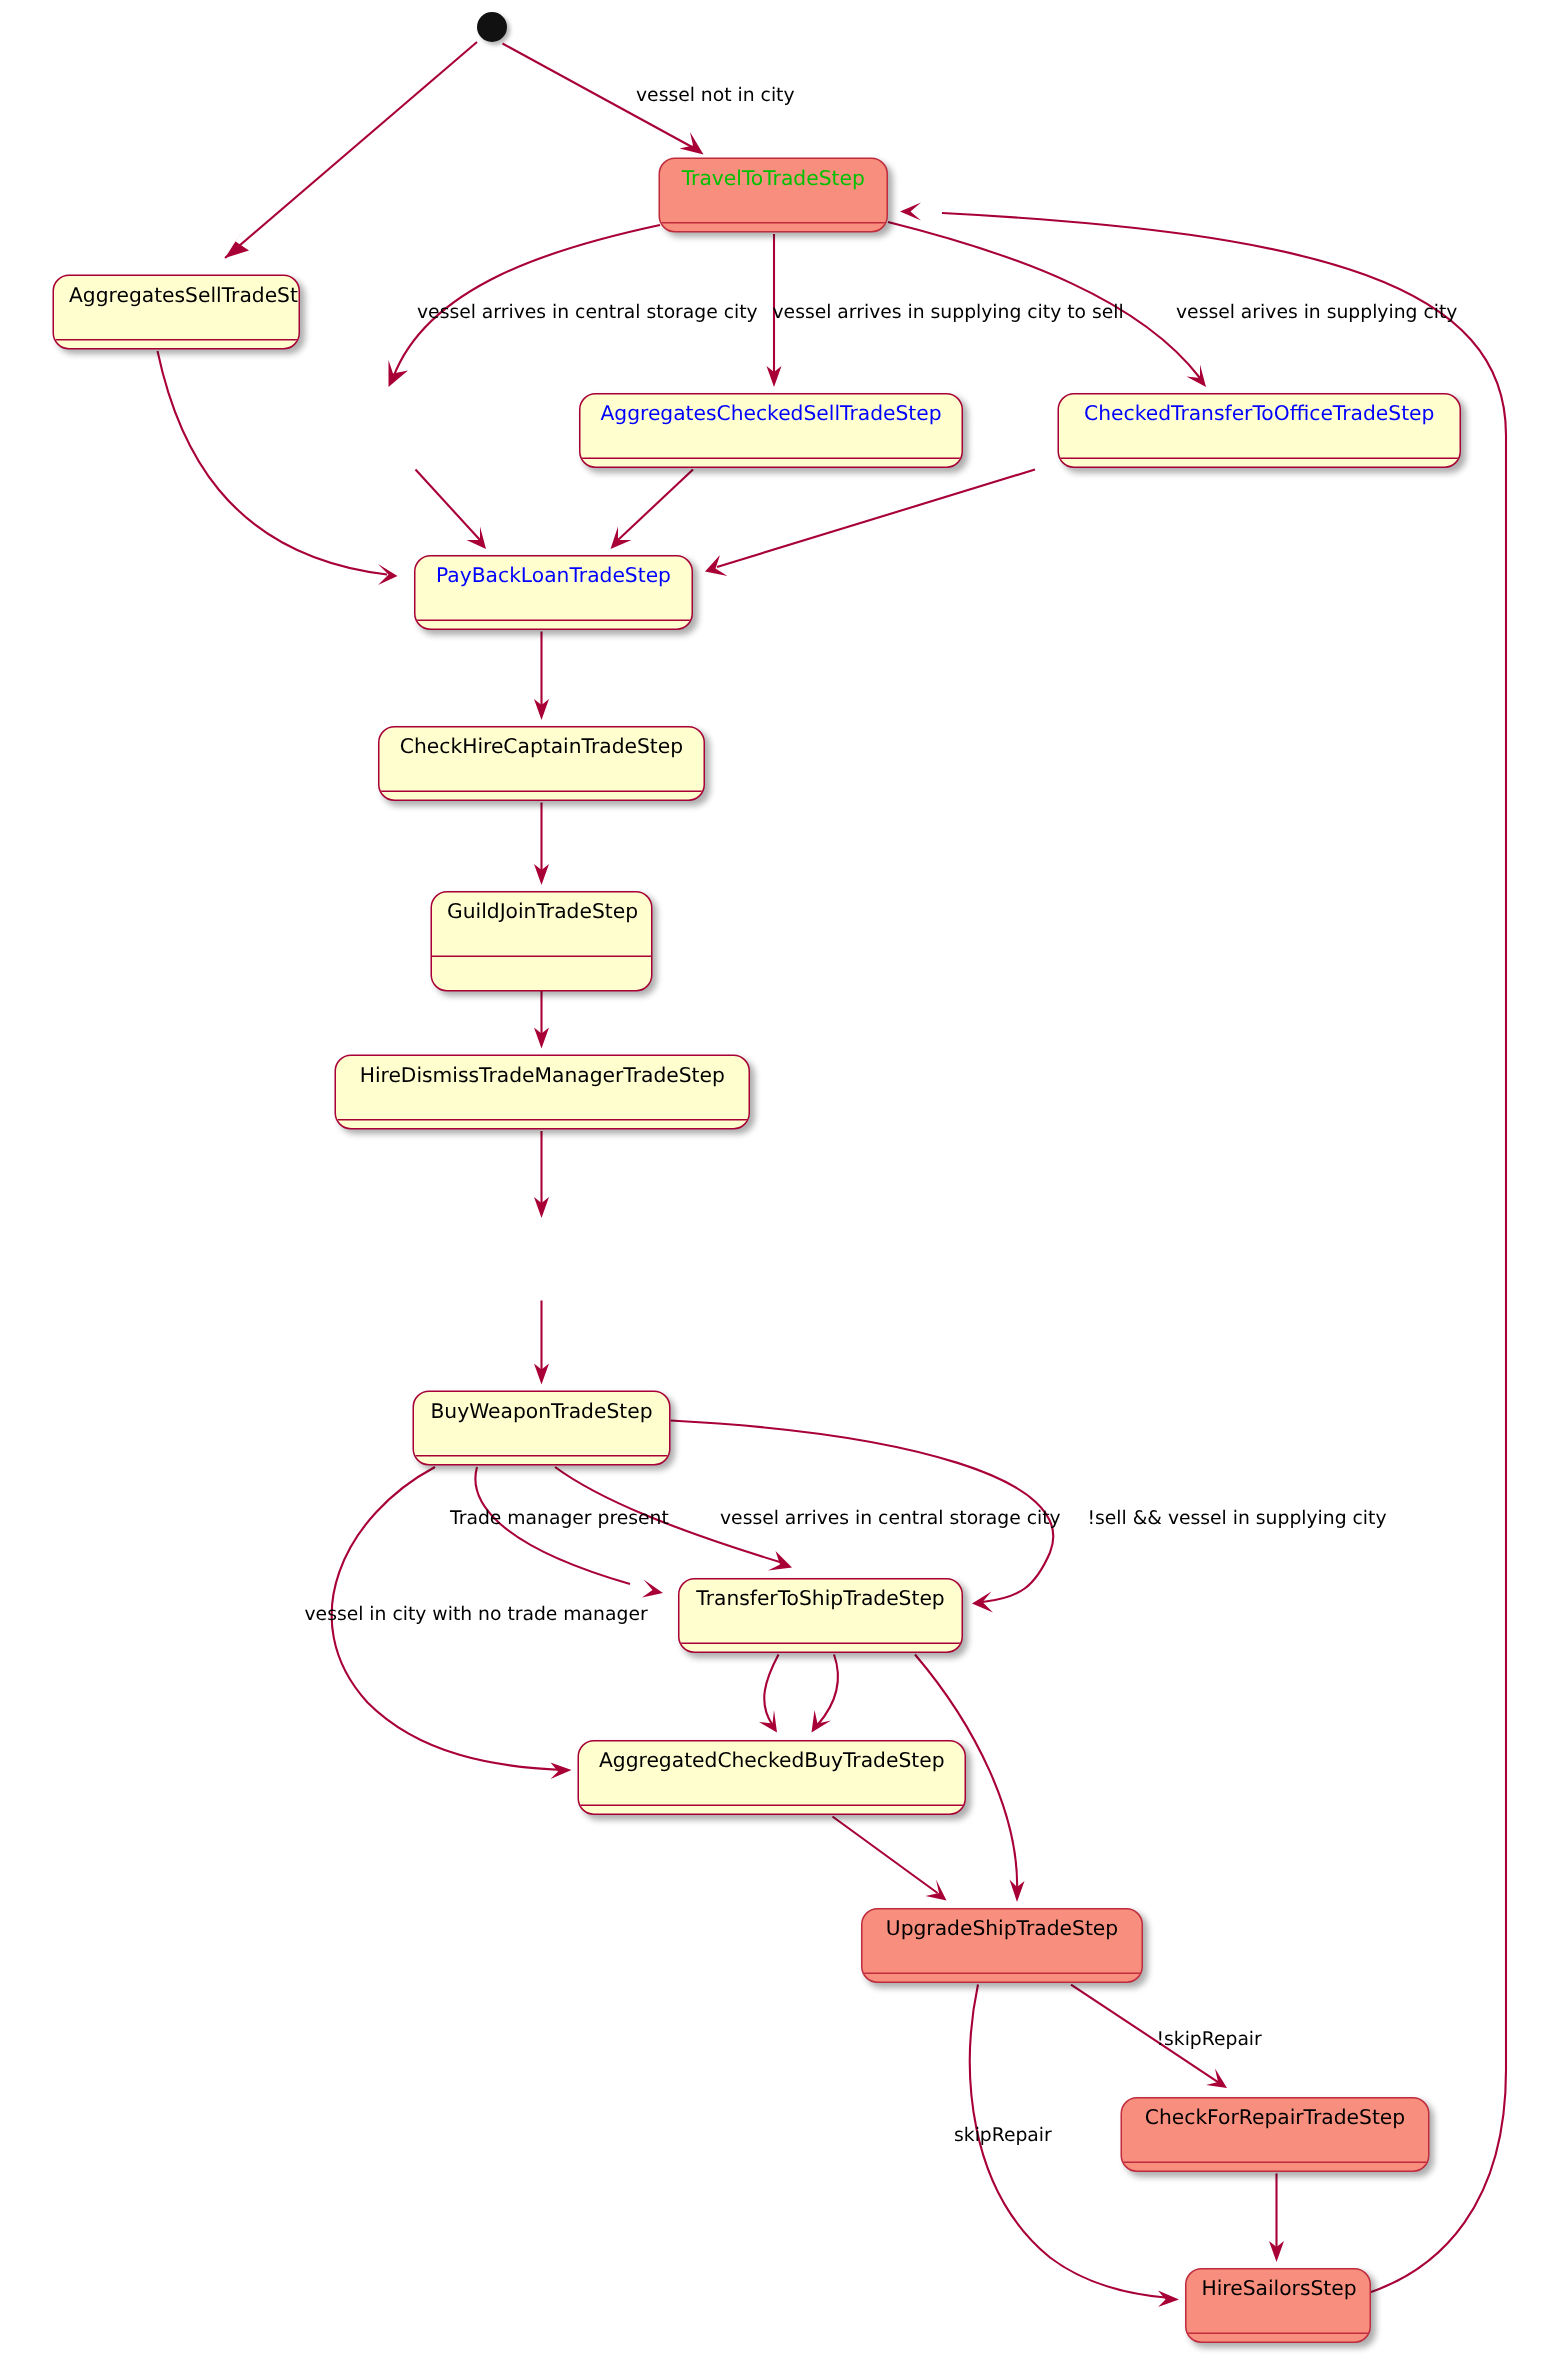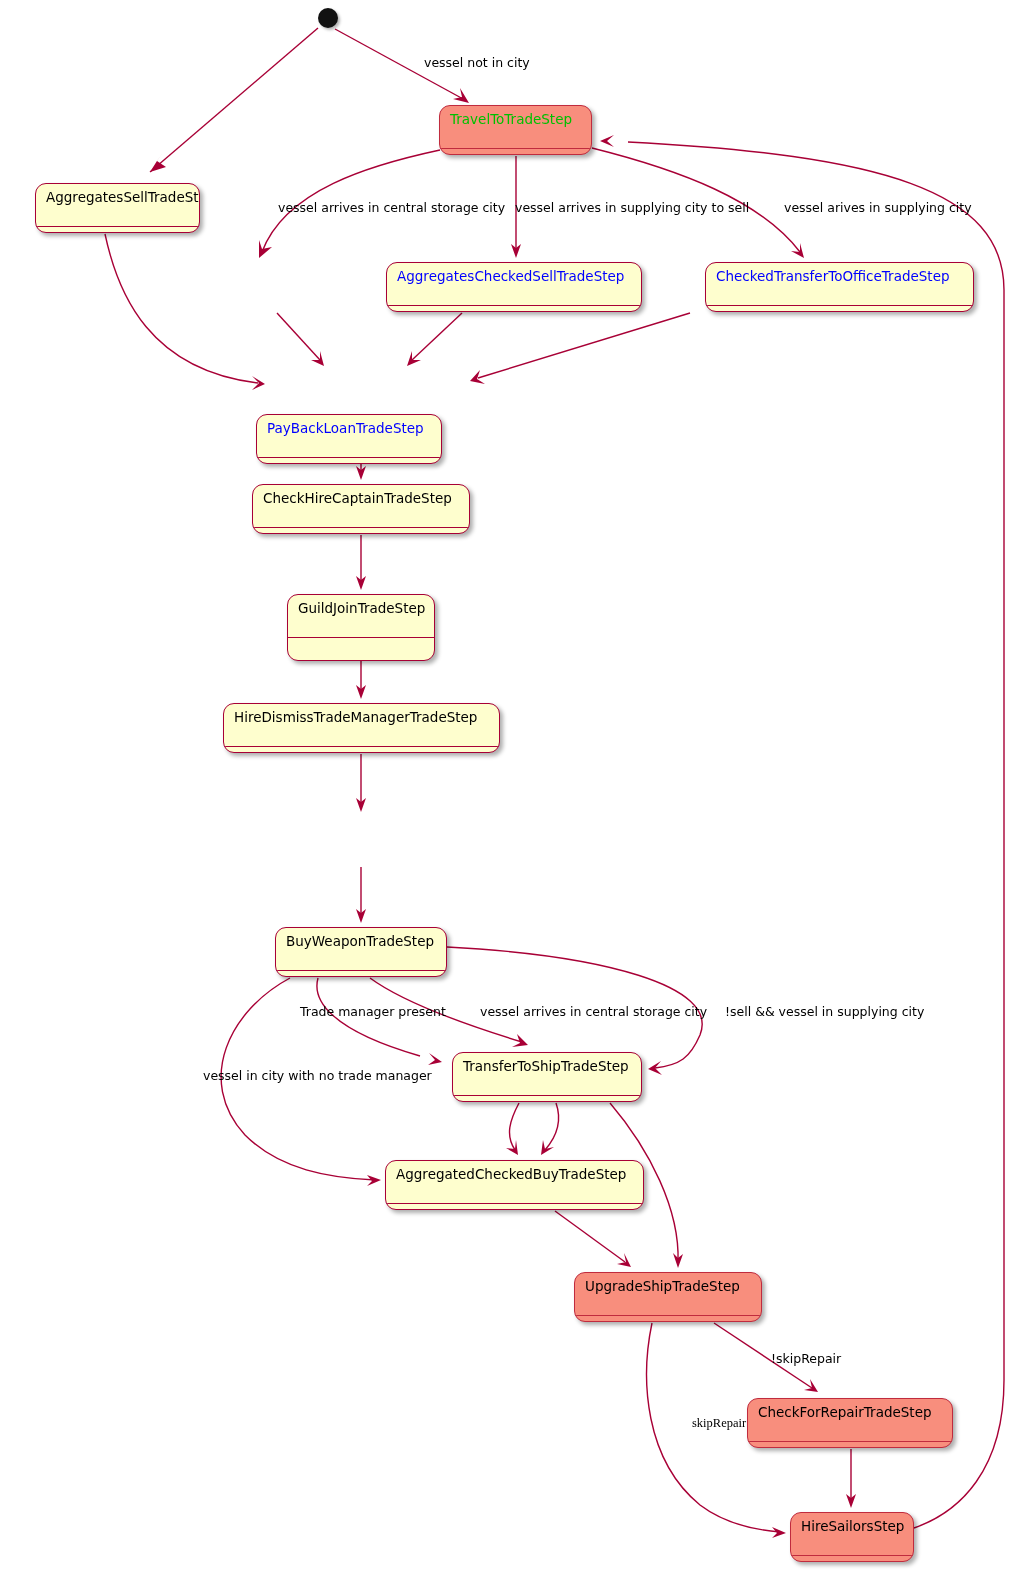--- a/index.html
+++ b/index.html
@@ -39,7 +39,7 @@
   }
   .state-title {
     display: block;
-    text-align: left;
+    text-align: center;
     font-size: 13.5px;
     line-height: 1;
     color: #0000FF;

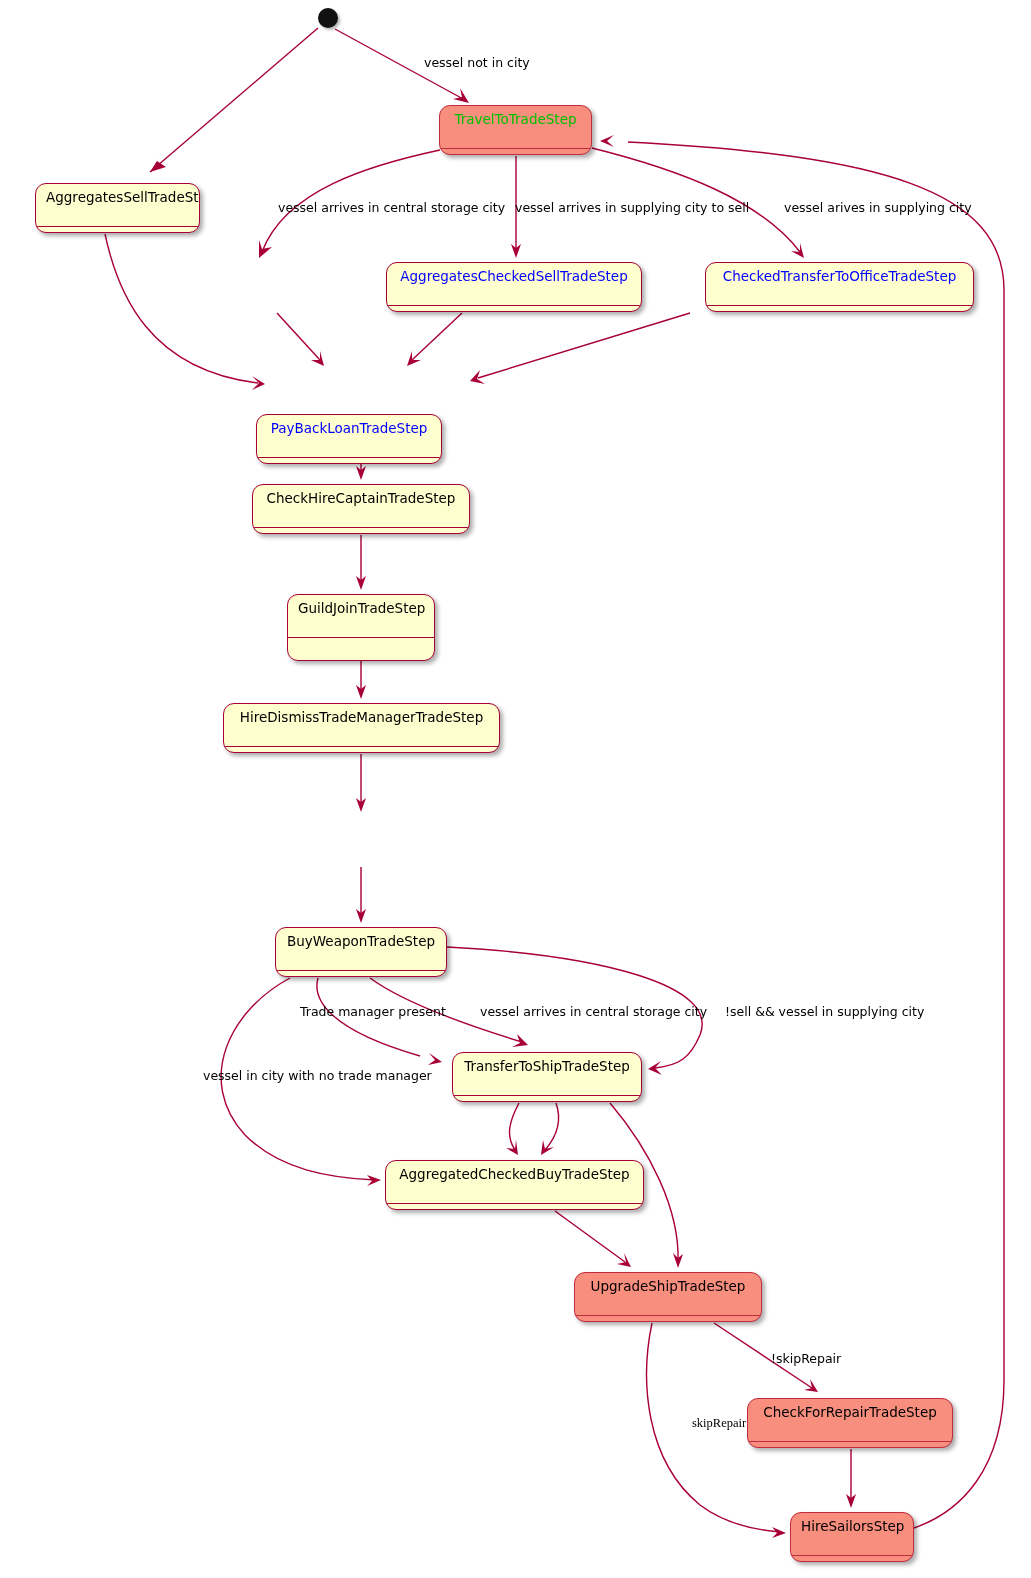--- a/index.html
+++ b/index.html
@@ -241,7 +241,7 @@
     <span class="state-body"></span>
   </div>
 
-  <div class="state" style="left:256px; top:370px; width:186px; height:50px;margin-top:44px;">
+  <div class="state" style="left:276px; top:370px; width:186px; height:50px;">
     <span class="state-title">PayBackLoanTradeStep</span>
     <span class="state-body"></span>
   </div>

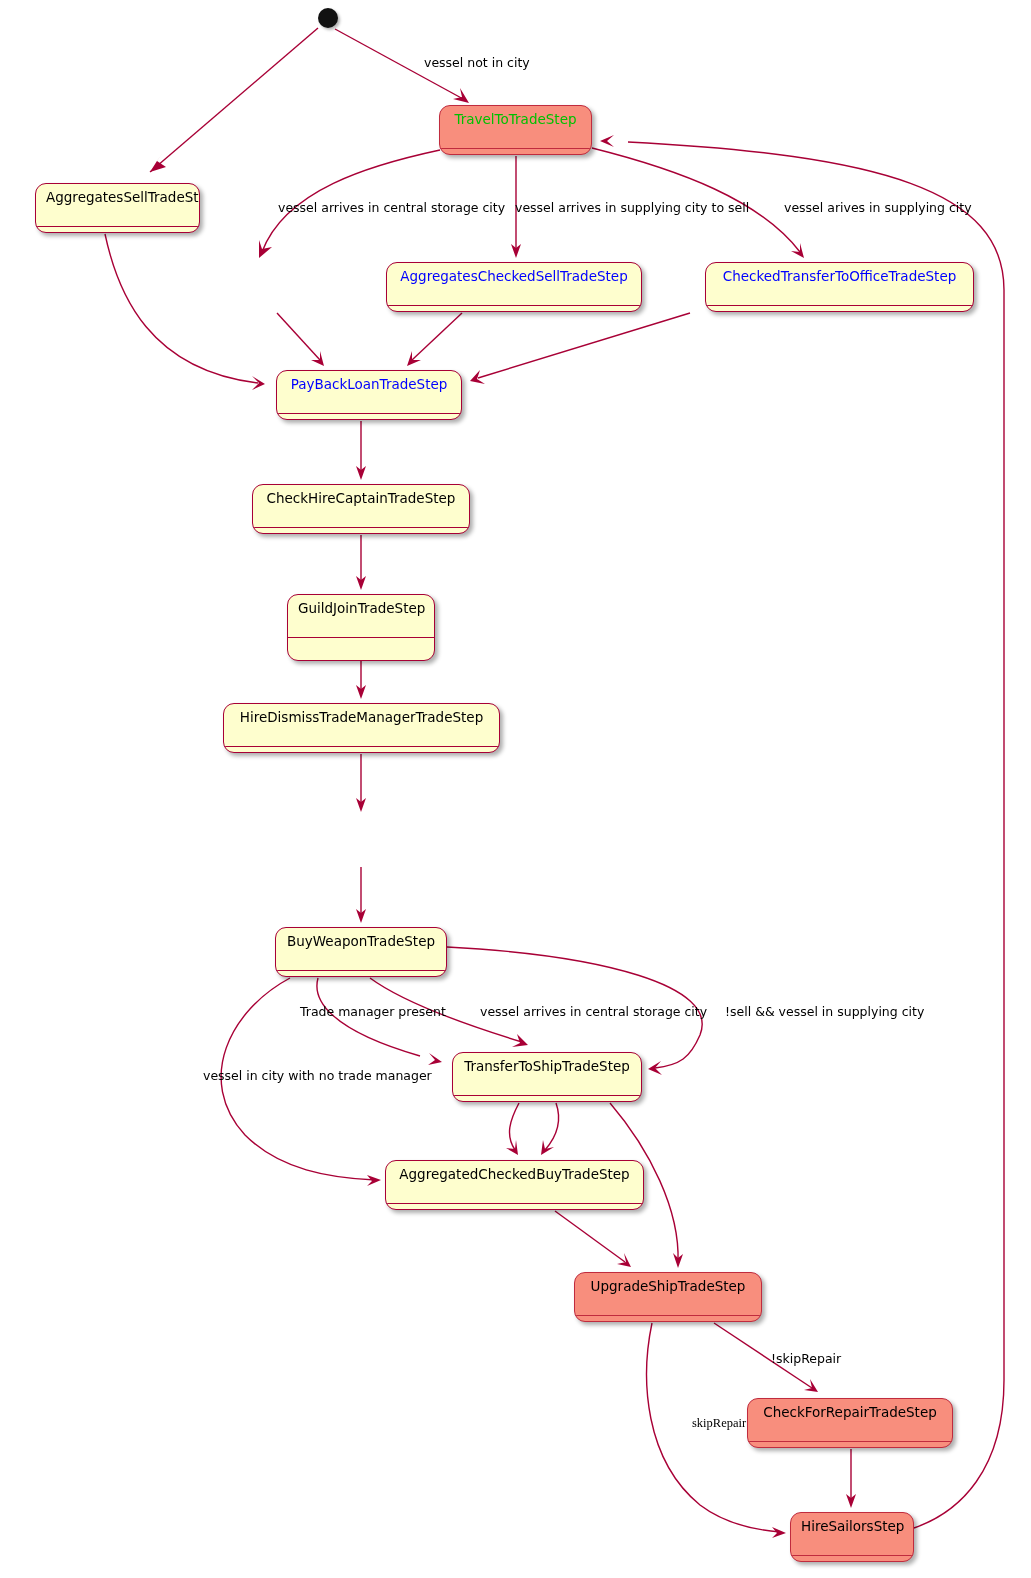--- a/index.html
+++ b/index.html
@@ -301,7 +301,7 @@
   <div class="edge-label" style="left:725px; top:1006px;">!sell &amp;&amp; vessel in supplying city</div>
   <div class="edge-label" style="left:203px; top:1070px;">vessel in city with no trade manager</div>
   <div class="edge-label" style="left:771px; top:1353px;">!skipRepair</div>
-  <div class="edge-label" style="left:692px; top:1417px;font-family:Liberation Serif, serif;">skipRepair</div>
+  <div class="edge-label" style="left:636px; top:1417px;">skipRepair</div>
 
 </div>
 

